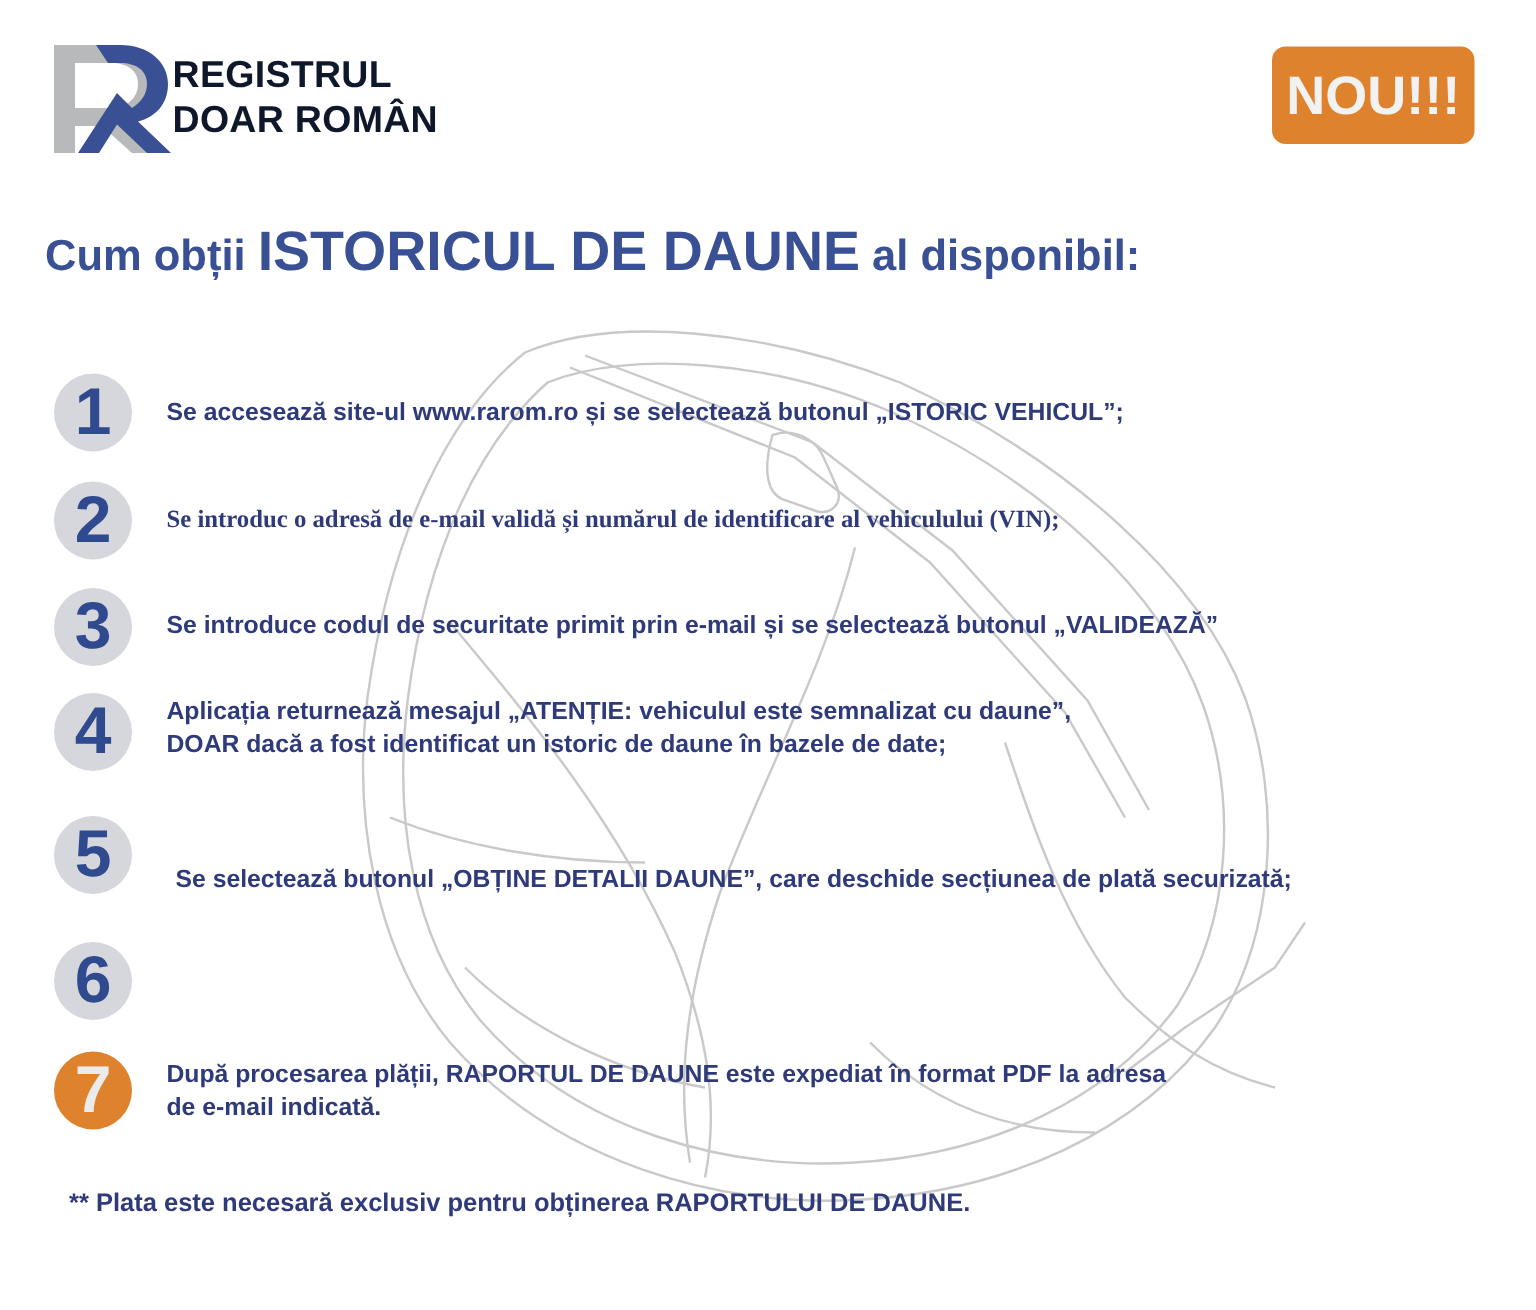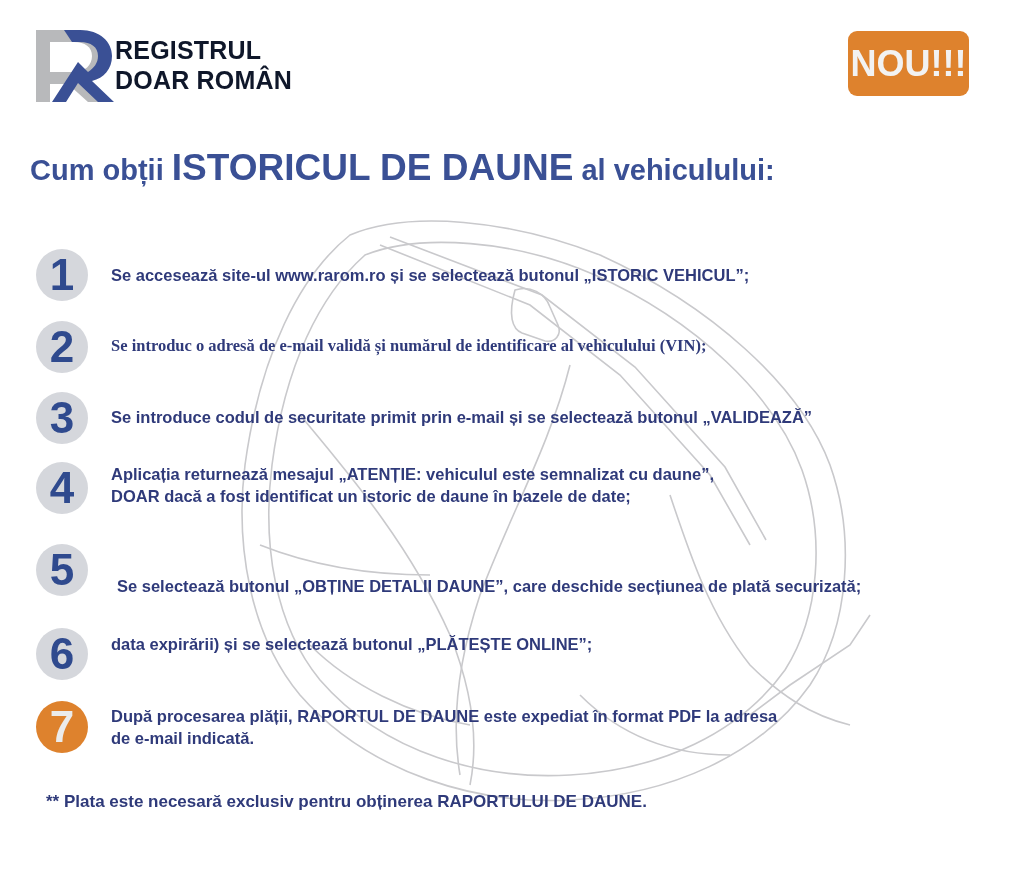--- a/index.html
+++ b/index.html
@@ -12,7 +12,7 @@
     .brand { position: absolute; left: 115px; top: 35px; font-weight: bold; font-size: 25px; line-height: 30px; color: #0f172a; letter-spacing: 0.2px; }
     .brand div { white-space: nowrap; }
 
-    .badge { position: absolute; left: 848px; top: 31px; width: 121px; height: 65px; background: #de822d; border-radius: 9px; color: #f2f2f2; font-weight: bold; font-size: 36px; display: flex; align-items: center; justify-content: center; }
+    .badge { position: absolute; left: 848px; top: 31px; width: 135px; height: 65px; background: #de822d; border-radius: 9px; color: #f2f2f2; font-weight: bold; font-size: 36px; display: flex; align-items: center; justify-content: center; }
 
     .title { position: absolute; left: 30px; top: 147px; white-space: nowrap; color: #3a5095; font-weight: bold; }
     .title .t-a { font-size: 29px; }

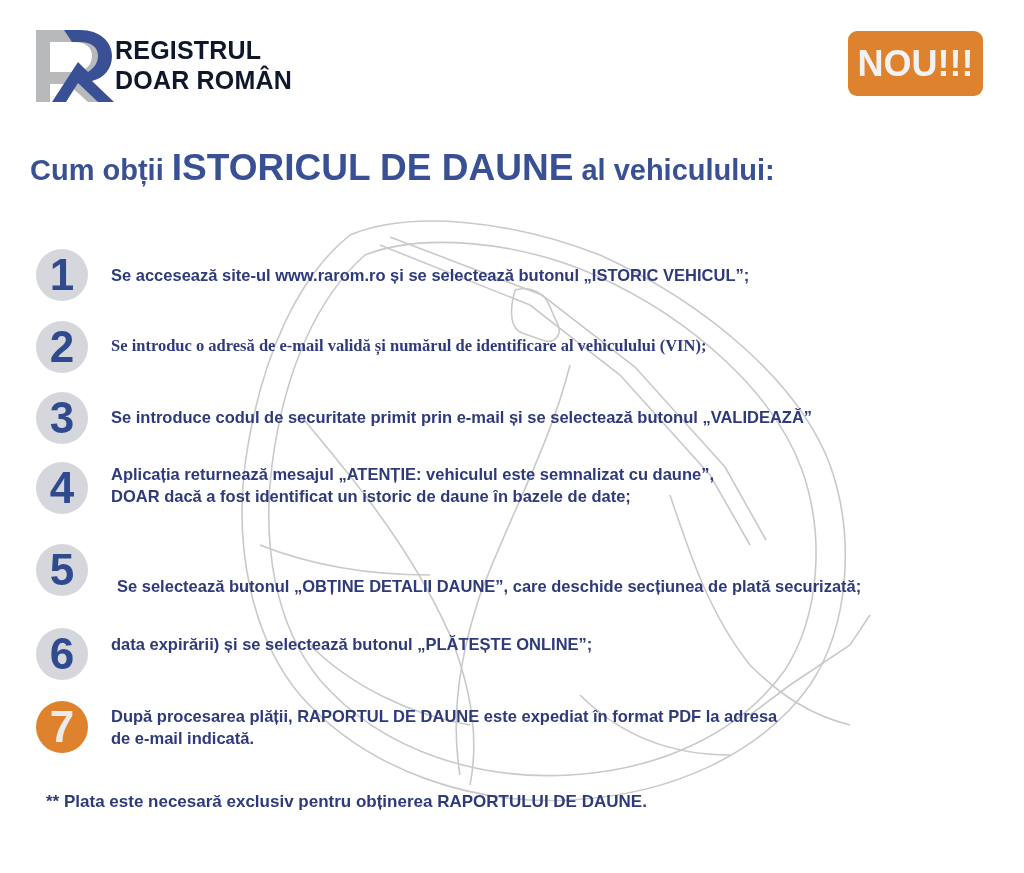--- a/index.html
+++ b/index.html
@@ -57,7 +57,7 @@
 <div class="badge">NOU!!!</div>
 
 <h1 class="title">
-  <span class="t-a">Cum obții </span><span class="t-b">ISTORICUL DE DAUNE</span><span class="t-a"> al vehiculului:</span>
+  <span class="t-a">Cum obții </span><span class="t-b">ISTORICUL DE DAUNE</span><span class="t-a"> al disponibil:</span>
 </h1>
 
 <div class="step" style="top:249px;">

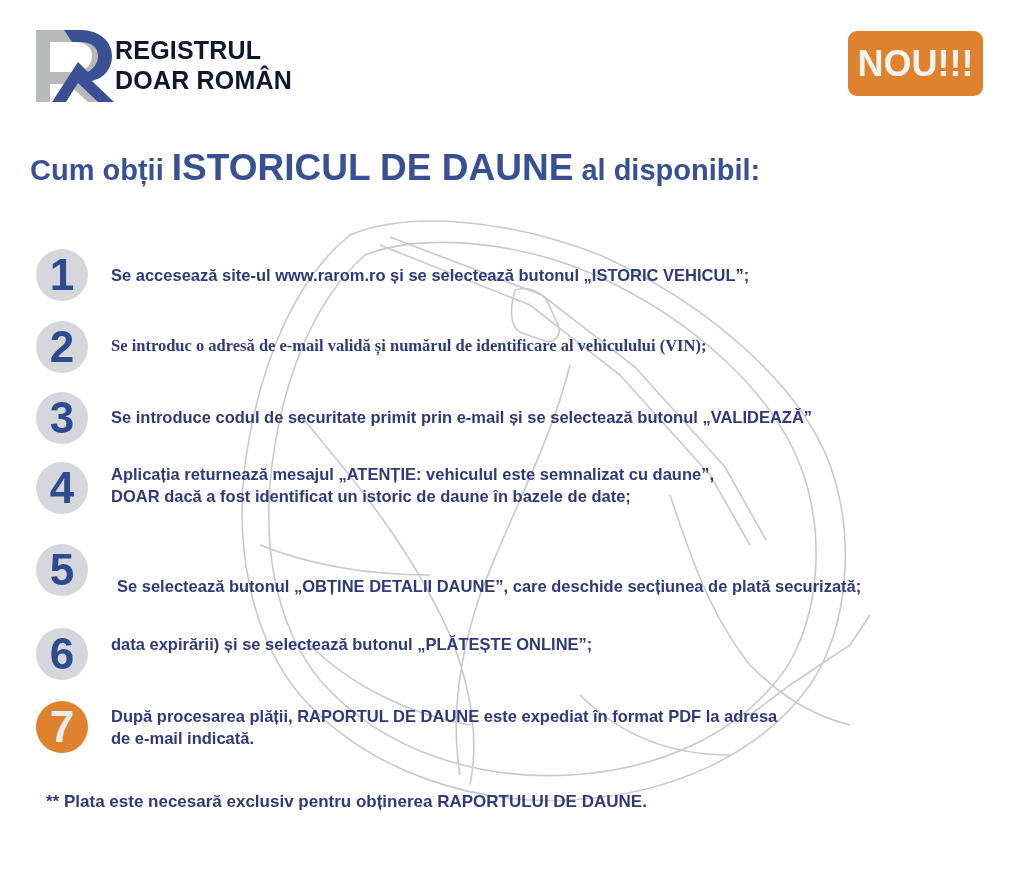--- a/index.html
+++ b/index.html
@@ -99,7 +99,6 @@
 <div class="step" style="top:628px;">
   <div class="num">6</div>
   <div class="stxt" style="left:75px; top:5px;">
-    <div>data expirării) și se selectează butonul „PLĂTEȘTE ONLINE”;</div>
   </div>
 </div>
 

